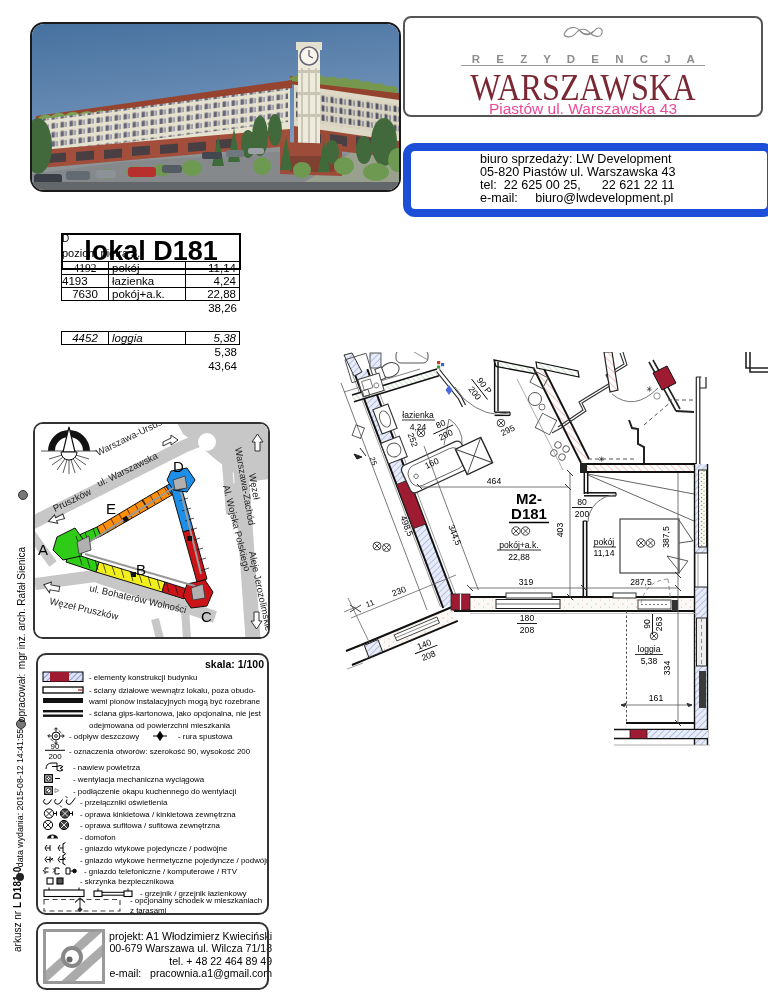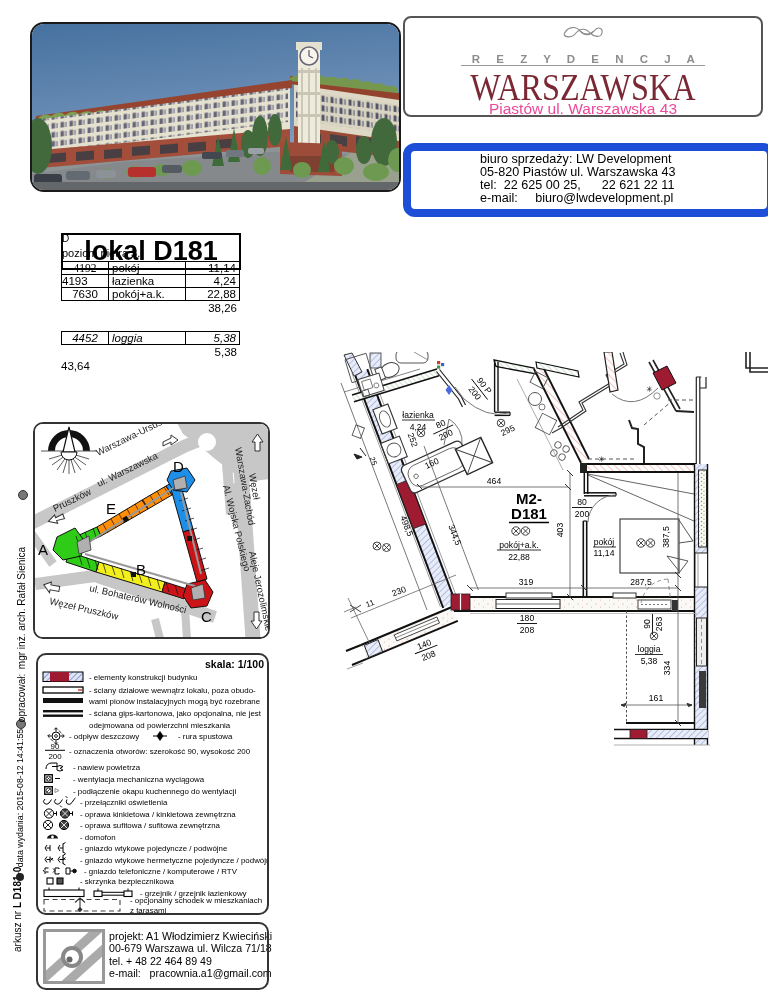--- a/index.html
+++ b/index.html
@@ -171,7 +171,7 @@
 </tbody>
     </table>
 <div style="text-align:right;padding:1px 3px 0 0;height:12px;line-height:12px;">5,38</div>
-<div style="text-align:left;padding:2px 3px 0 0;height:12px;line-height:12px;">43,64</div>
+<div style="text-align:right;padding:2px 3px 0 0;height:12px;line-height:12px;">43,64</div>
 </div>
 
 <div class="abs" style="left:0;top:0;width:768px;height:994px;pointer-events:none;">

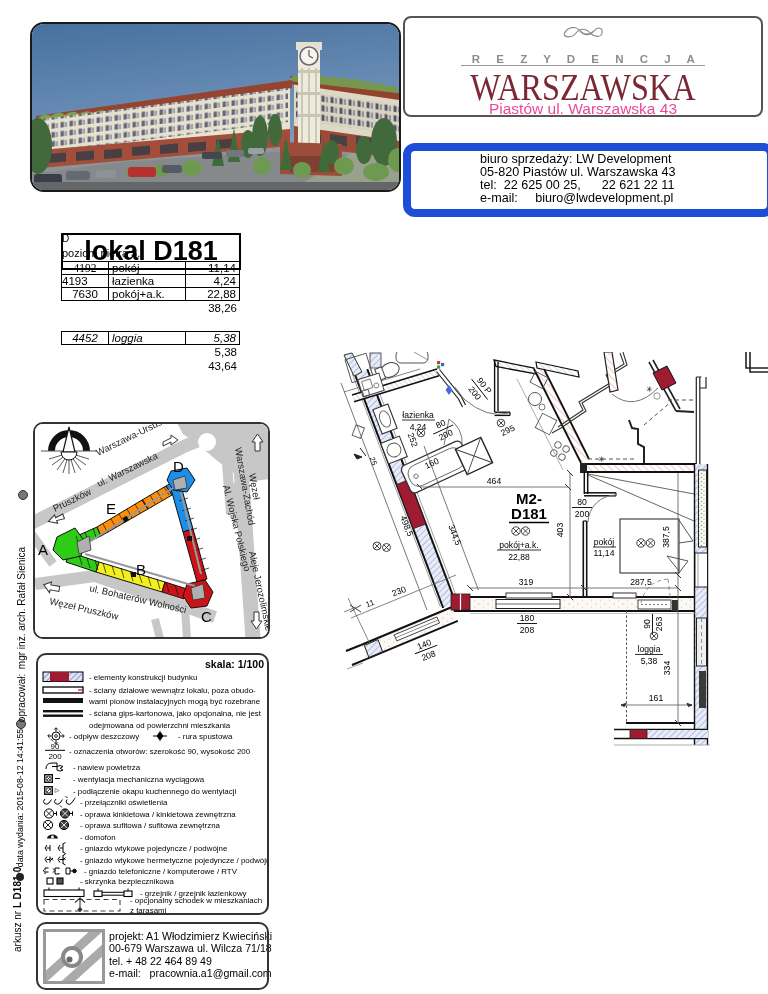--- a/index.html
+++ b/index.html
@@ -472,7 +472,7 @@
 </svg>
 </div>
 
-<div class="abs" style="left:36px;top:922px;width:229px;height:64px;">
+<div class="abs" style="left:36px;top:922px;width:229px;height:64px;text-align:right;">
 <div class="abs" style="left:7px;top:7px;width:56px;height:49px;border:3px solid #999;background:#fff;overflow:hidden;">
 <svg width="56" height="49" viewBox="0 0 56 49">
 <line x1="-5" y1="49" x2="56" y2="-6" stroke="#aaa" stroke-width="9"></line>

